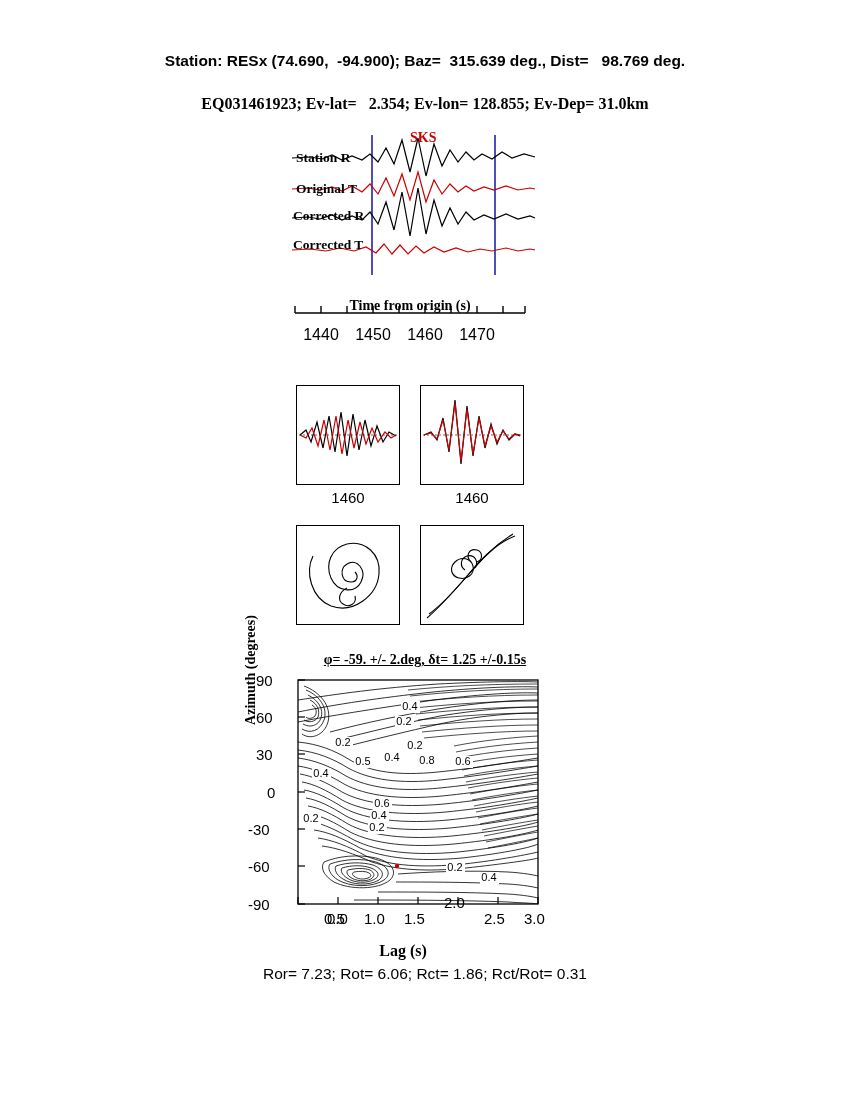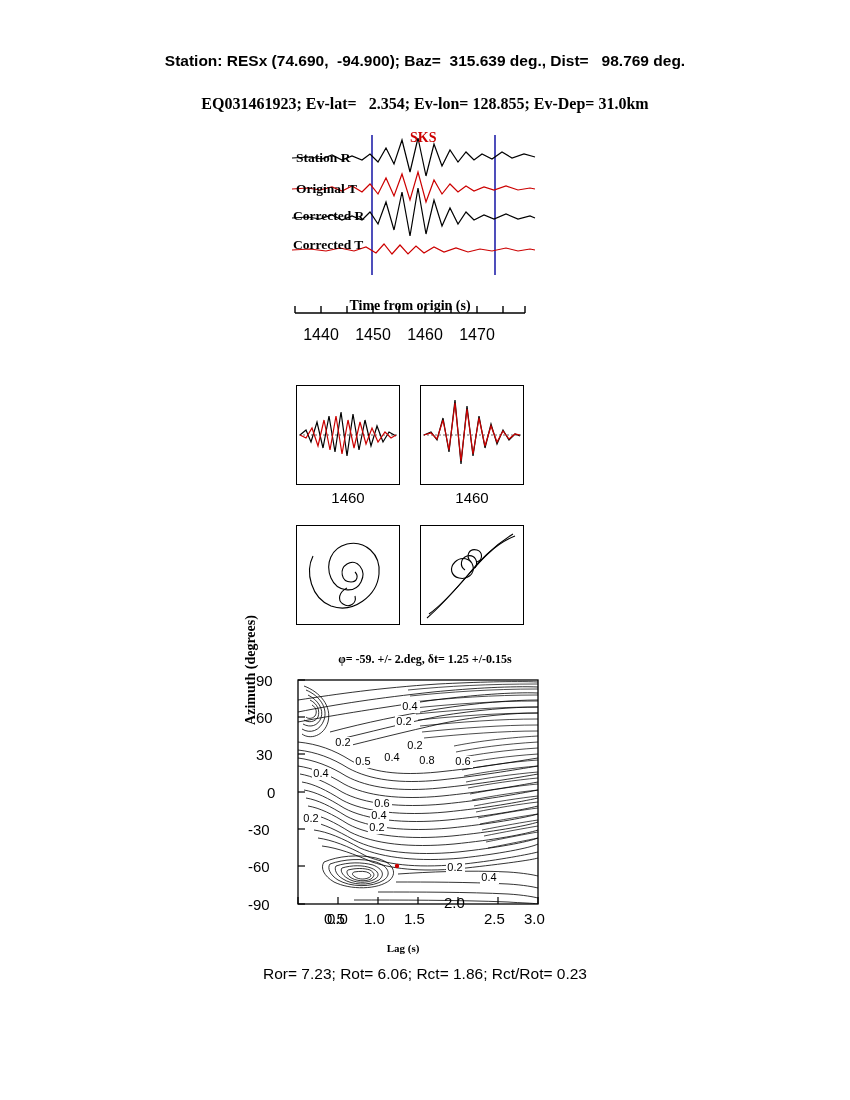--- a/index.html
+++ b/index.html
@@ -124,7 +124,8 @@
     text-align: center;
     font-family: "Liberation Serif", serif;
     font-weight: bold;
-    font-size: 12px;
+    font-size: 14px;
+    text-decoration: underline;
   }
   #contour-panel {
     position: absolute;

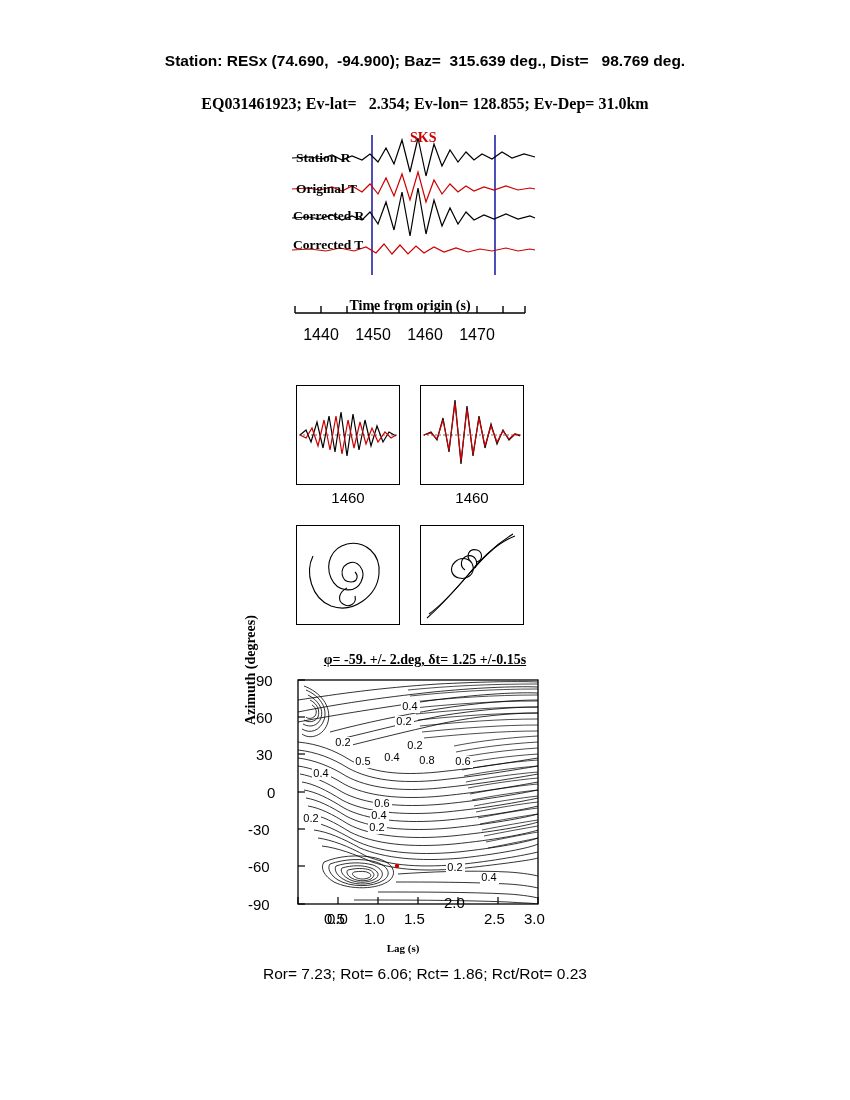--- a/index.html
+++ b/index.html
@@ -155,7 +155,7 @@
     text-align: center;
     font-family: "Liberation Serif", serif;
     font-weight: bold;
-    font-size: 11px;
+    font-size: 16px;
   }
   .caxis-label {
     position: absolute;

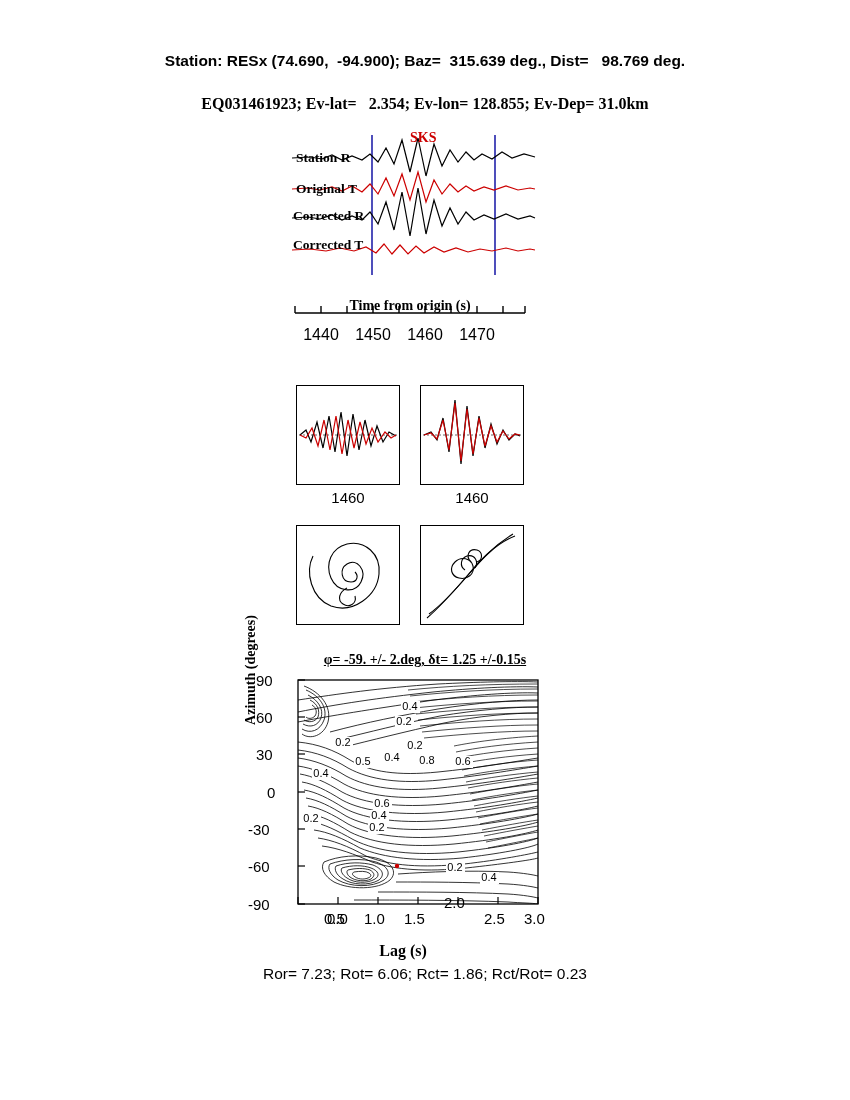--- a/index.html
+++ b/index.html
@@ -480,7 +480,7 @@
 
   <div id="contour-xlabel">Lag (s)</div>
 
-  <div id="footer-line">Ror= 7.23; Rot= 6.06; Rct= 1.86; Rct/Rot= 0.23</div>
+  <div id="footer-line">Ror= 7.23; Rot= 6.06; Rct= 1.86; Rct/Rot= 0.31</div>
 
 </div>
 

